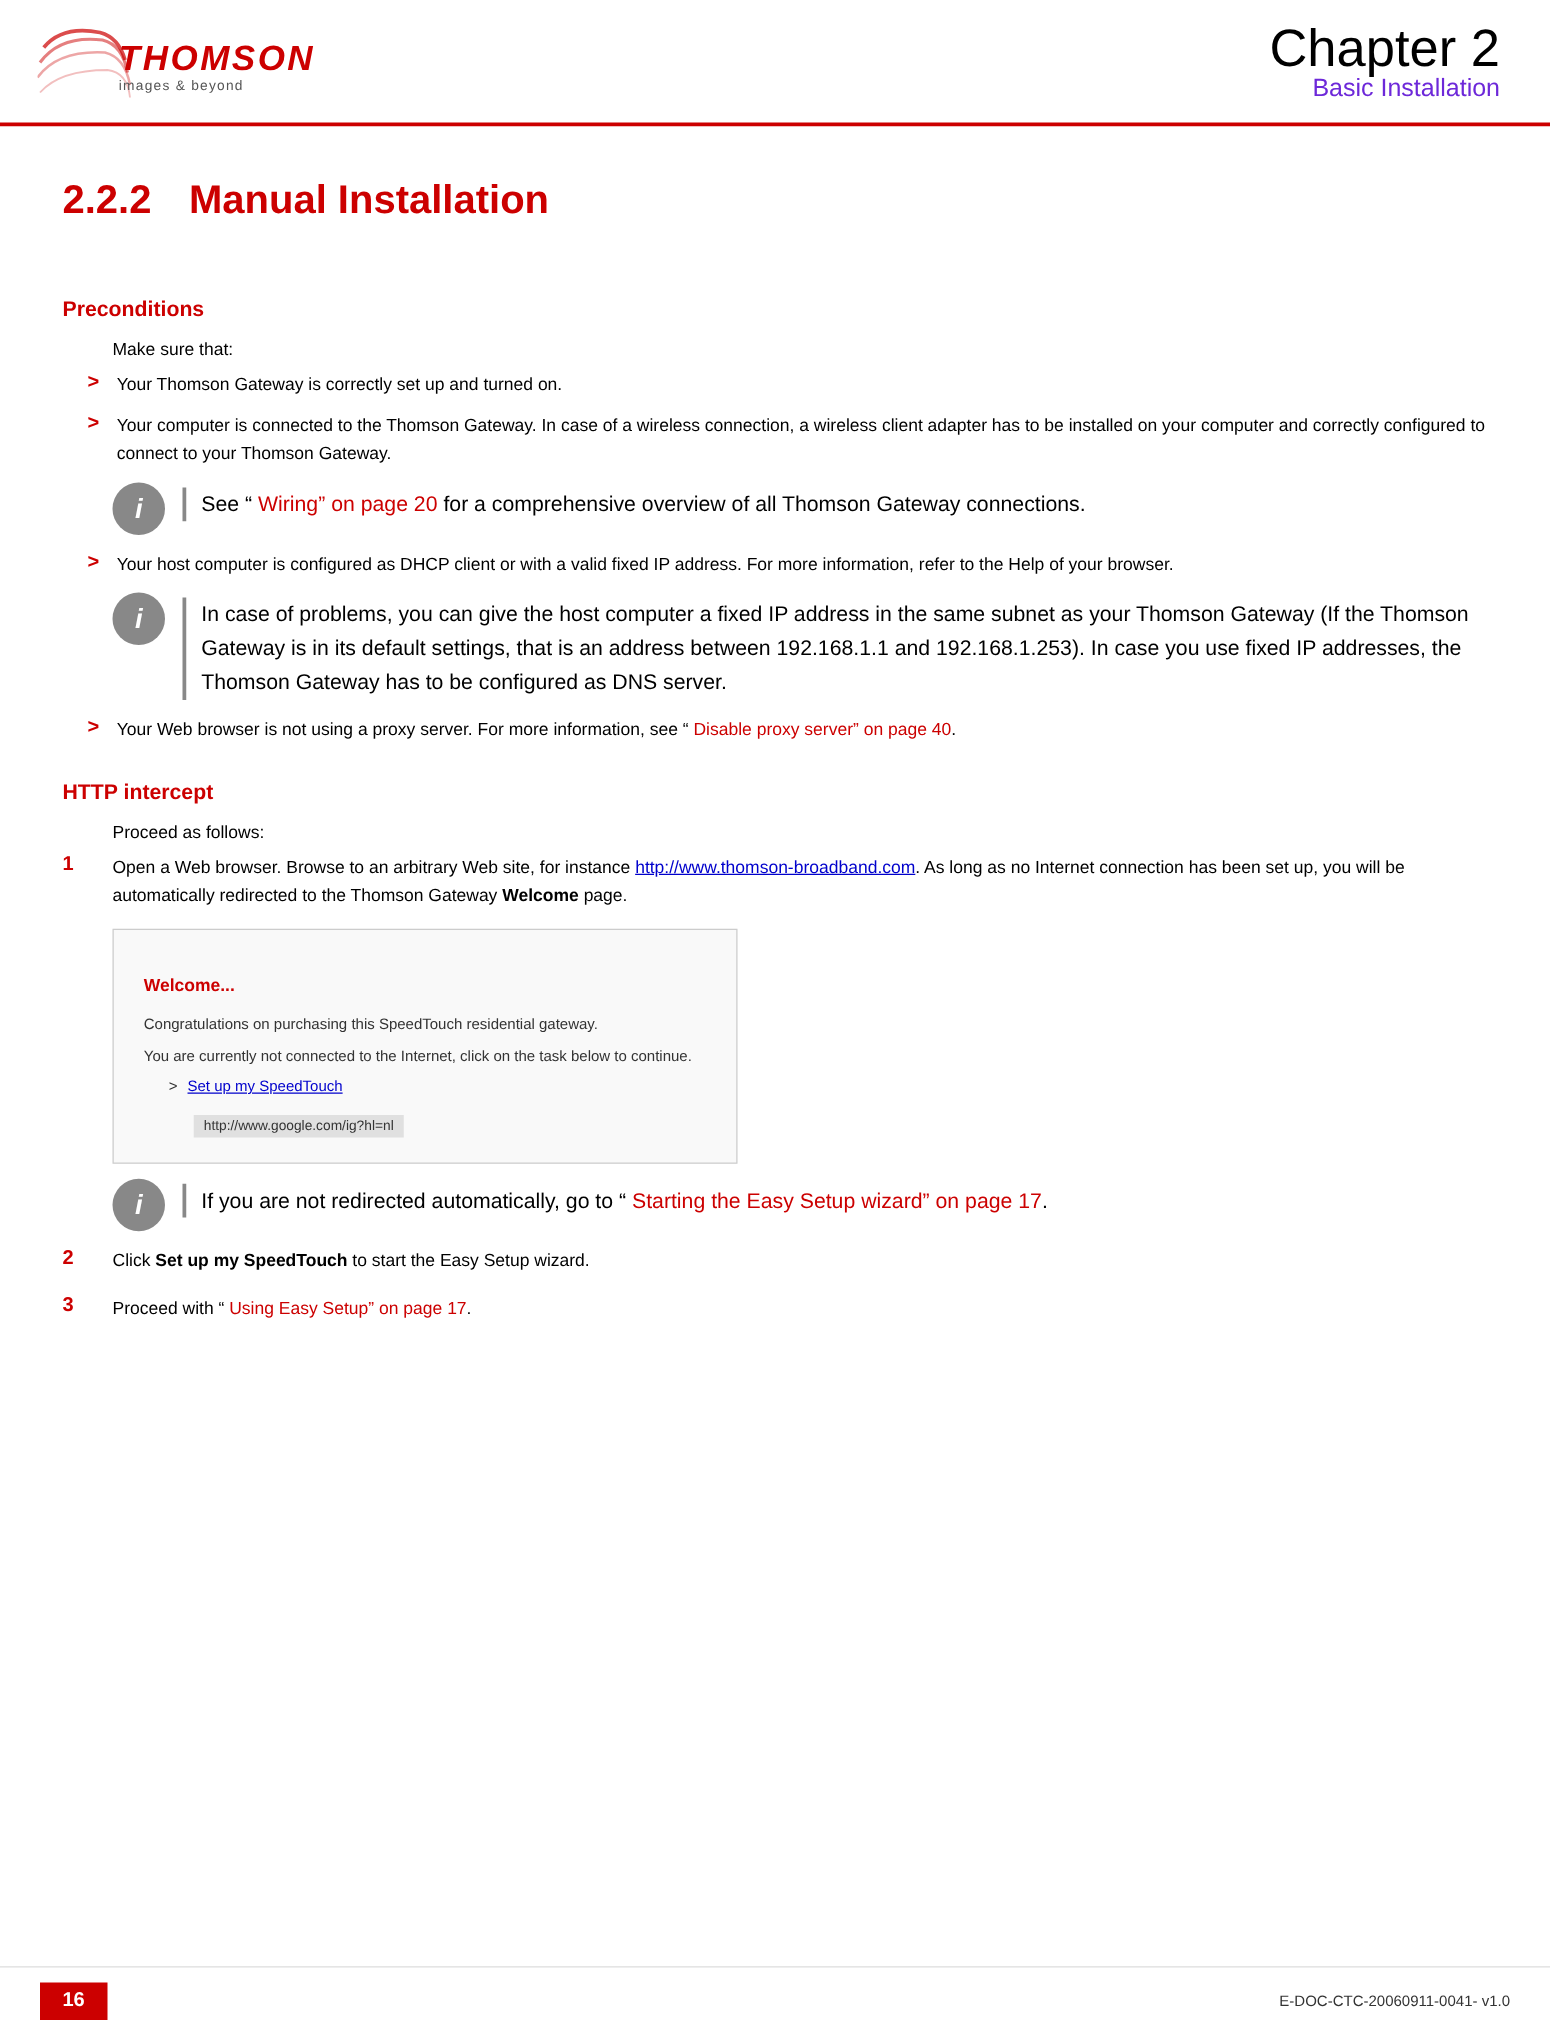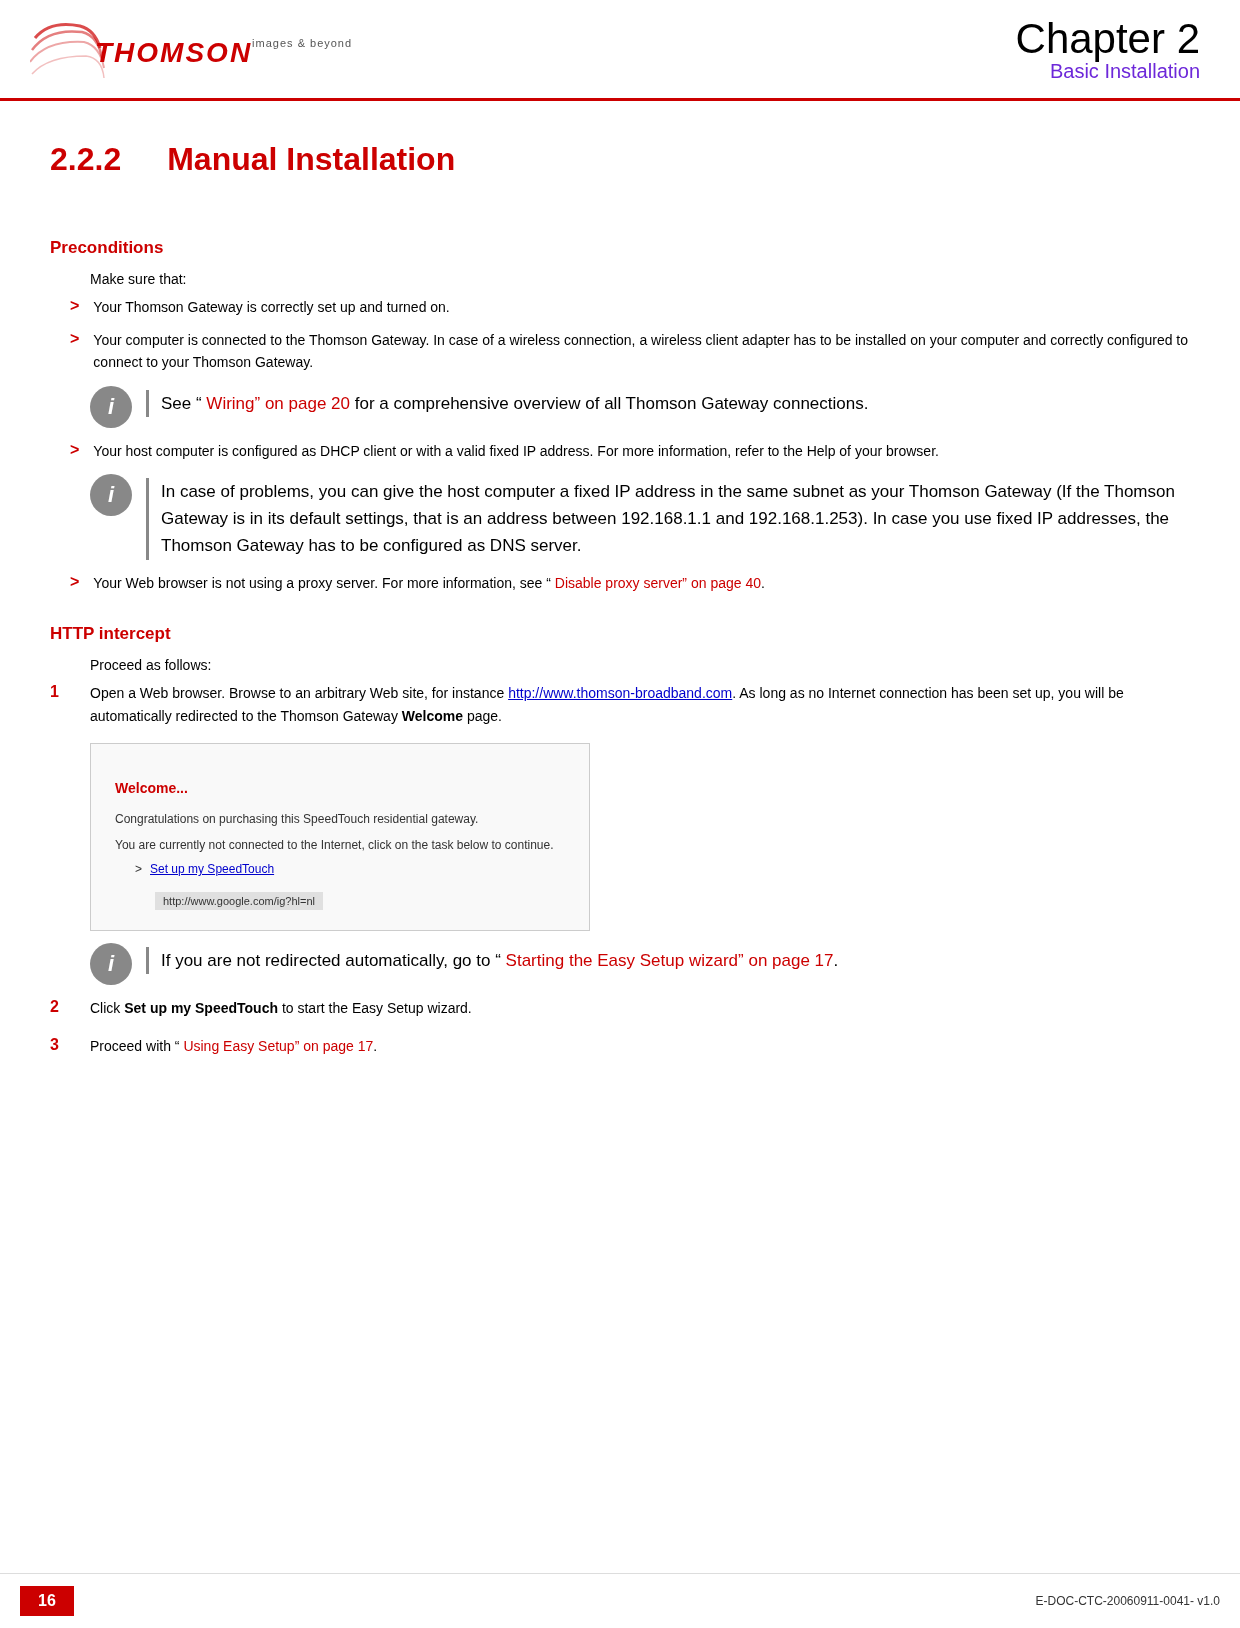--- a/index.html
+++ b/index.html
@@ -266,7 +266,7 @@
       <path d="M0,44 Q16,22 54,24 Q70,28 74,50" fill="none" stroke="#cc0000" stroke-width="2" opacity="0.35"></path>
       <path d="M2,56 Q18,38 56,38 Q72,40 74,60" fill="none" stroke="#cc0000" stroke-width="1.5" opacity="0.25"></path>
     </svg>
-    <div style="display:flex;flex-direction:row;justify-content:center;margin-left:-10px;">
+    <div style="display:flex;flex-direction:column;justify-content:center;margin-left:-10px;">
       <div style="font-size:28px;font-weight:900;color:#cc0000;font-style:italic;letter-spacing:2px;">THOMSON</div>
       <div style="font-size:11px;color:#555;letter-spacing:1px;">images &amp; beyond</div>
     </div>

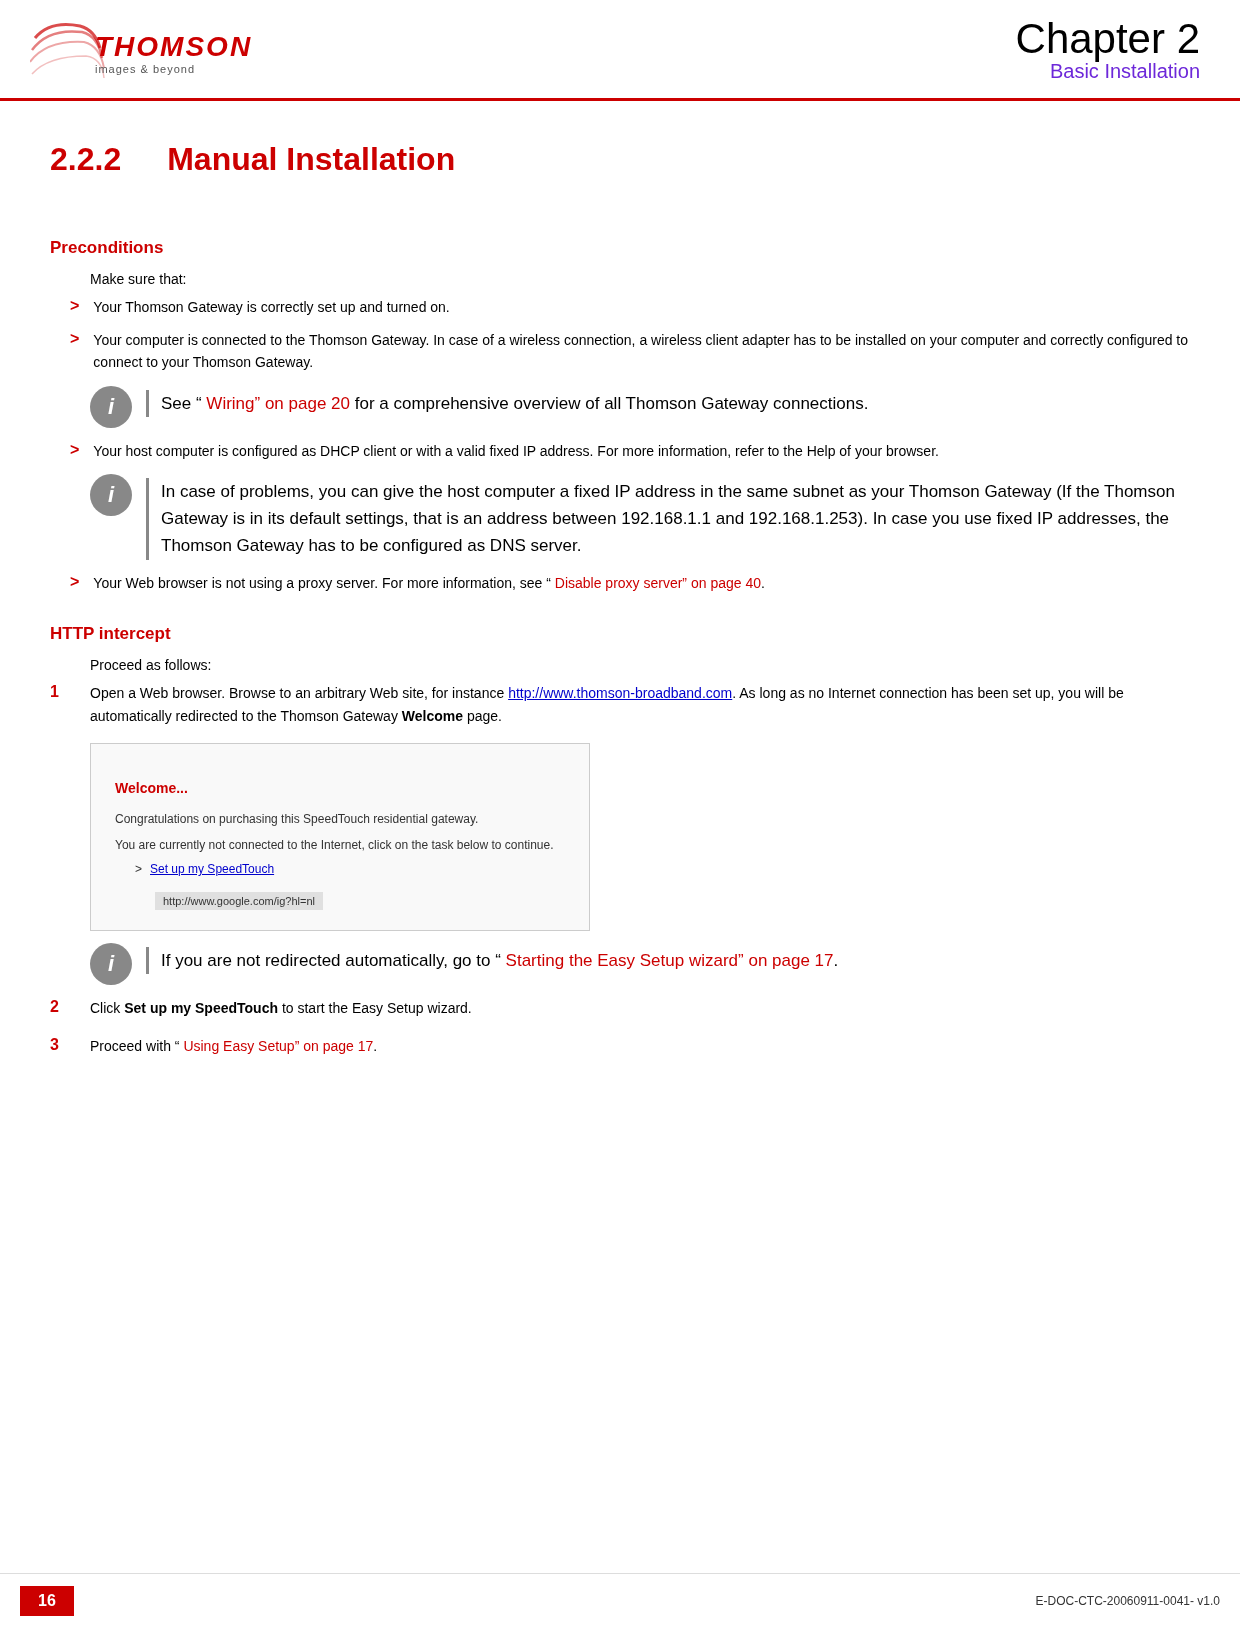--- a/index.html
+++ b/index.html
@@ -279,7 +279,7 @@
 
 <div class="main-content">
 
-  <div style="display:flex;align-items:baseline;margin-bottom:30px;margin-top:10px;gap:16px;">
+  <div style="display:flex;align-items:baseline;margin-bottom:30px;margin-top:10px;">
     <span class="section-number">2.2.2</span>
     <span class="section-title-red">Manual Installation</span>
   </div>

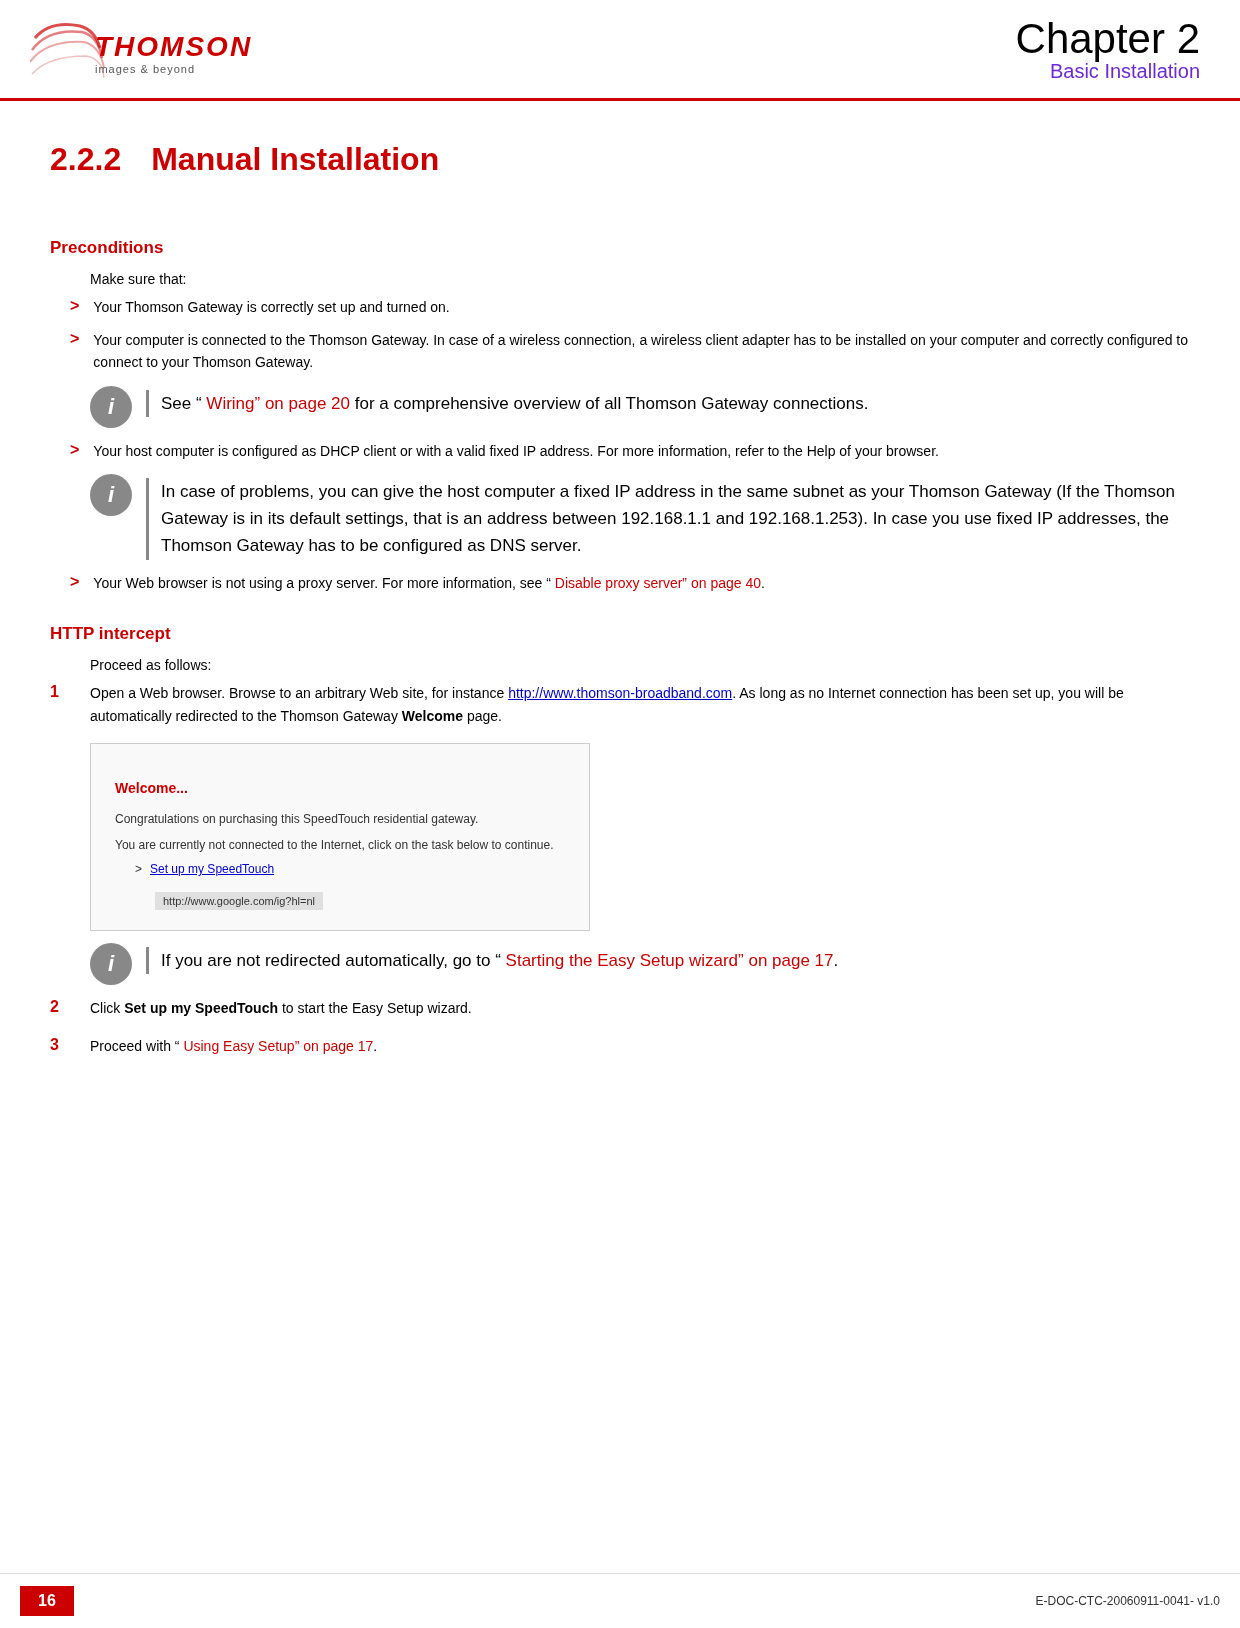--- a/index.html
+++ b/index.html
@@ -225,7 +225,7 @@
       display: flex;
       justify-content: space-between;
       align-items: center;
-      padding: 12px 20px;
+      padding: 12px 32px;
       border-top: 1px solid #ddd;
     }
 

